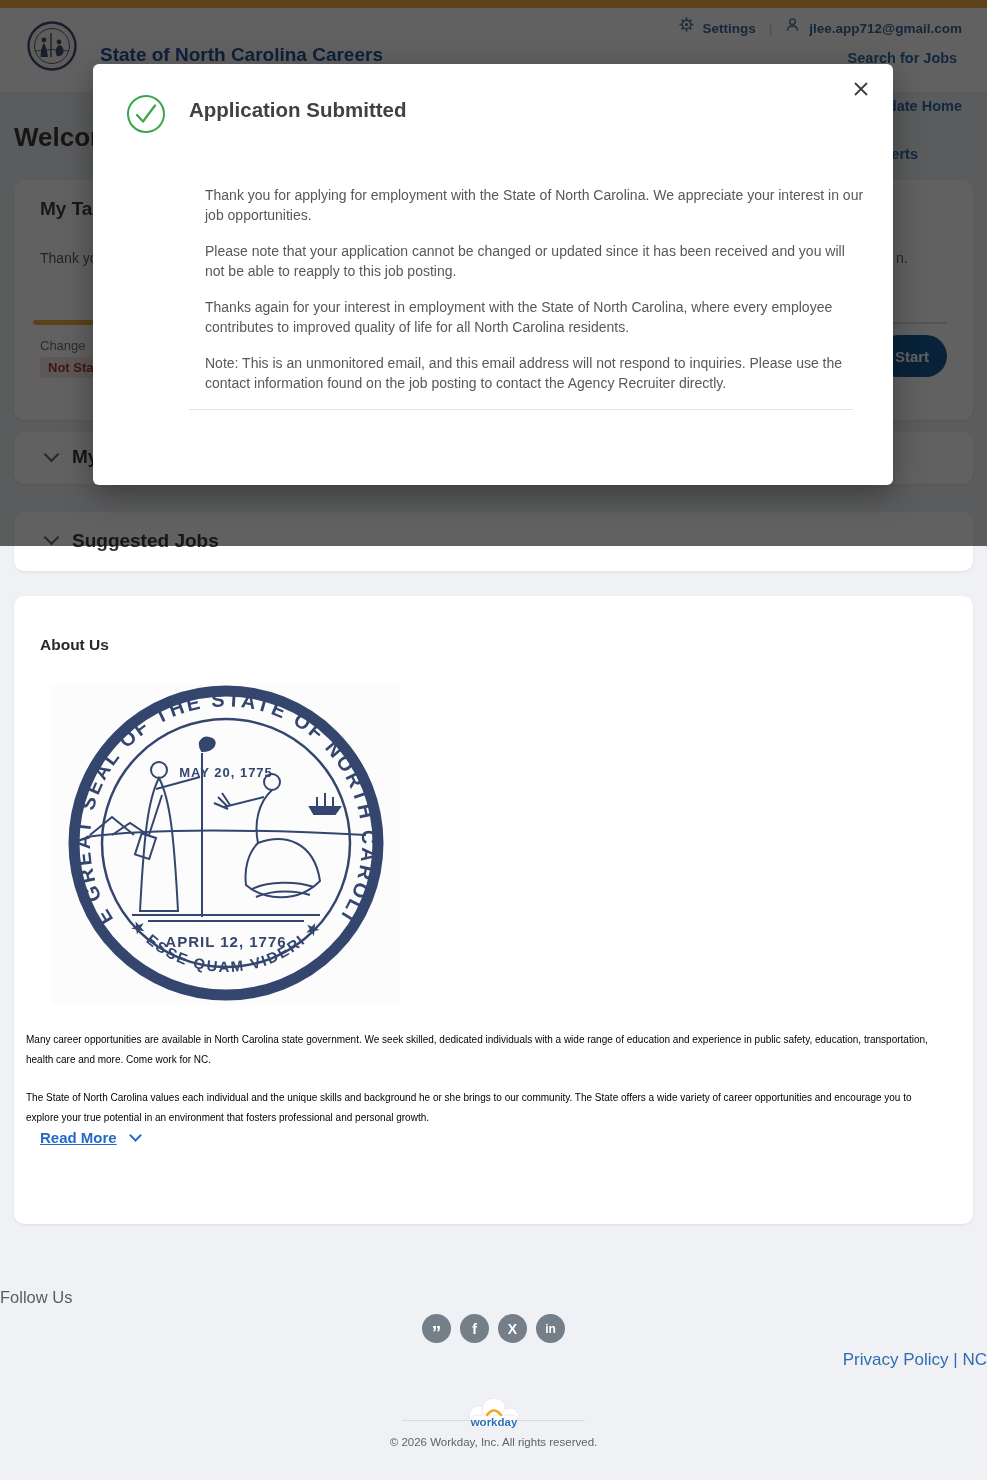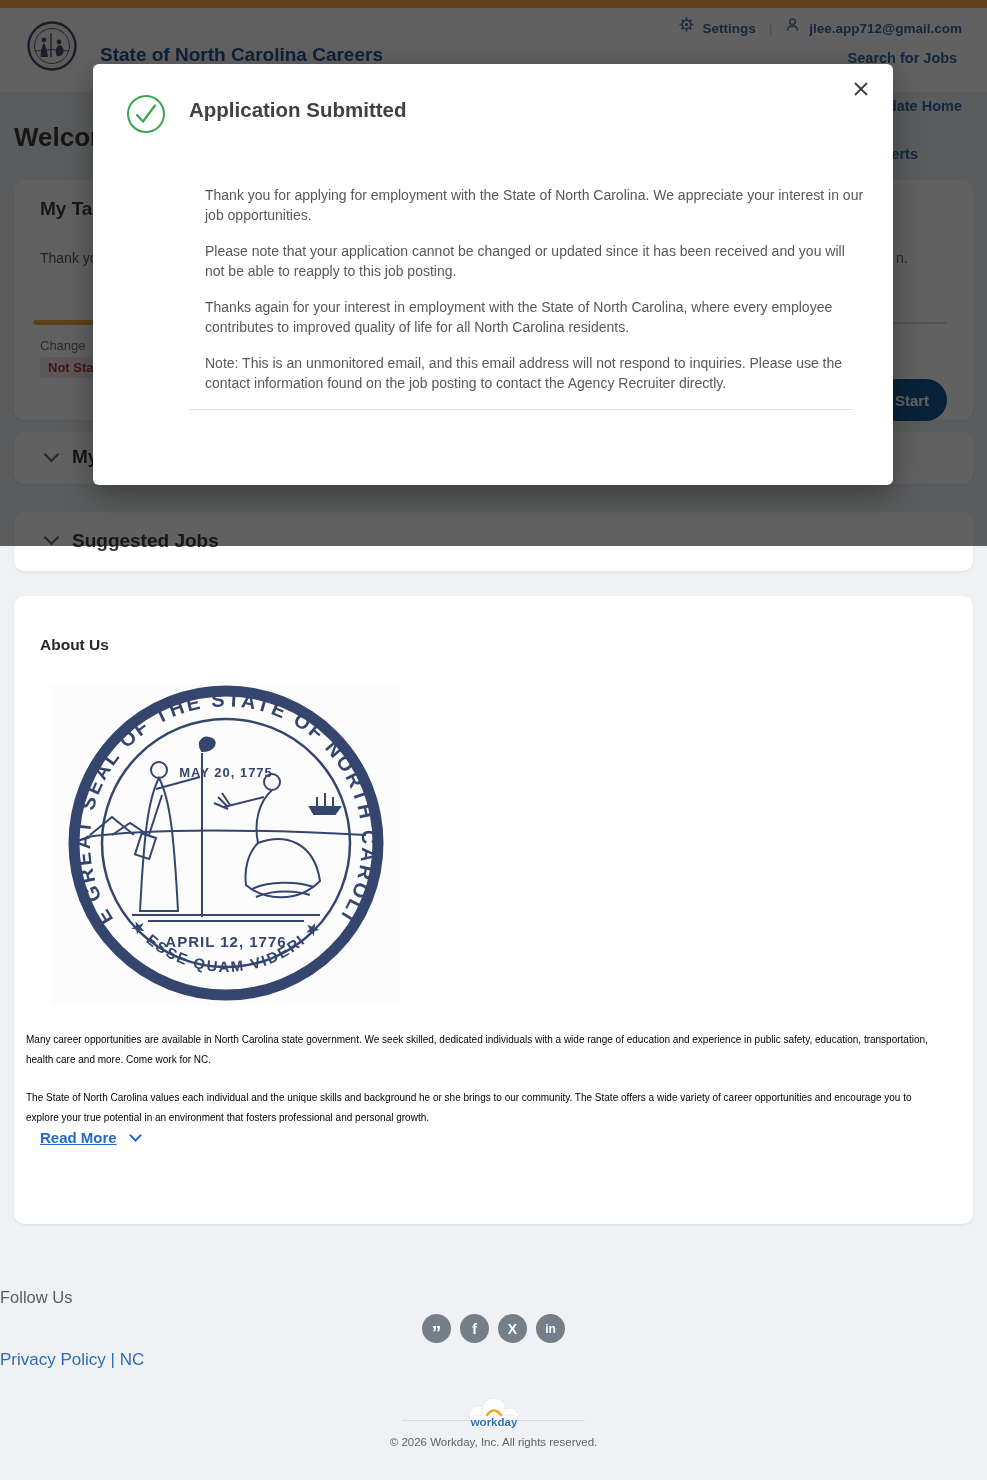--- a/index.html
+++ b/index.html
@@ -33,7 +33,7 @@
                  font-size:13px; font-weight:bold; color:#a52f2e; white-space:nowrap; }
   .start-btn { position:absolute; right:26px; top:155px; height:42px; min-width:70px; padding:0 15px;
                border:none; border-radius:21px; background:#0a5091; color:#fff; font-size:15px;
-               font-weight:bold; font-family:inherit; cursor:pointer;margin-top:44px; }
+               font-weight:bold; font-family:inherit; cursor:pointer; }
   .collapse-card { height:52px; }
   .my-card { left:14px; top:432px; width:959px; }
   .sug-card { left:14px; top:512px; width:959px; height:59px; }

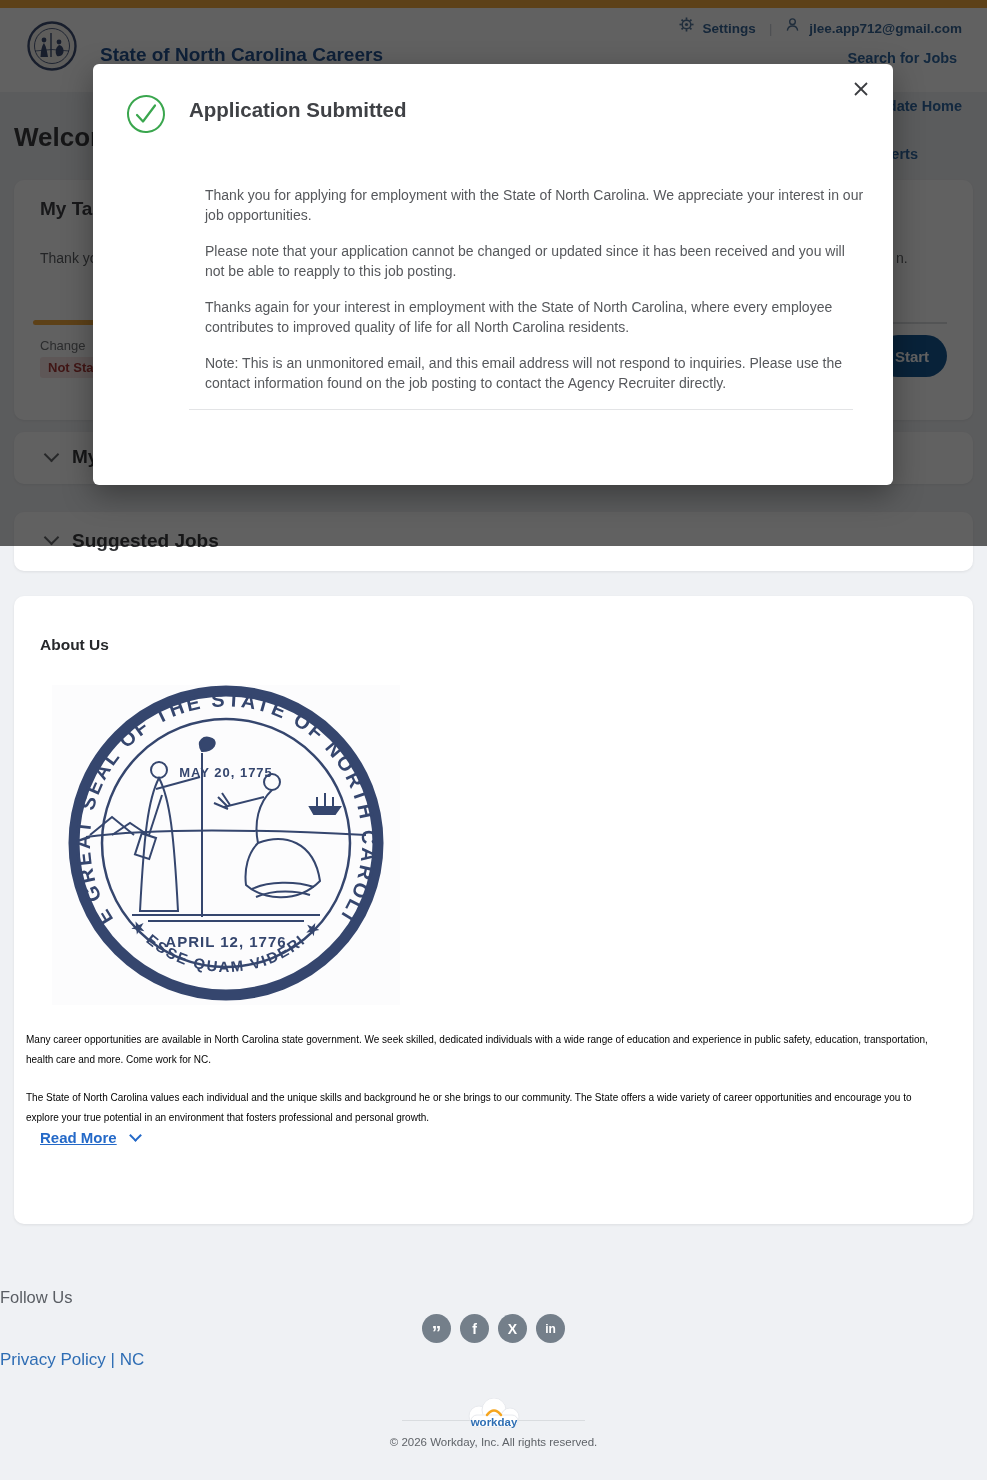--- a/index.html
+++ b/index.html
@@ -66,7 +66,7 @@
                 font-weight:bold; font-size:14px; }
   .social-btn.gd { font-size:19px; line-height:10px; padding-top:9px; }
   .social-btn.li { font-size:12px; }
-  .privacy { position:absolute; left:0; top:1350px; width:987px; text-align:left;
+  .privacy { position:absolute; left:0; top:1350px; width:987px; text-align:right;
              font-size:17px; color:#2e6db4; cursor:pointer; }
   .wd-divider { position:absolute; left:402px; top:1420px; width:183px; height:1px; background:#d9dcdf; }
   .wd-logo { position:absolute; left:463px; top:1398px; width:62px; height:38px; }

